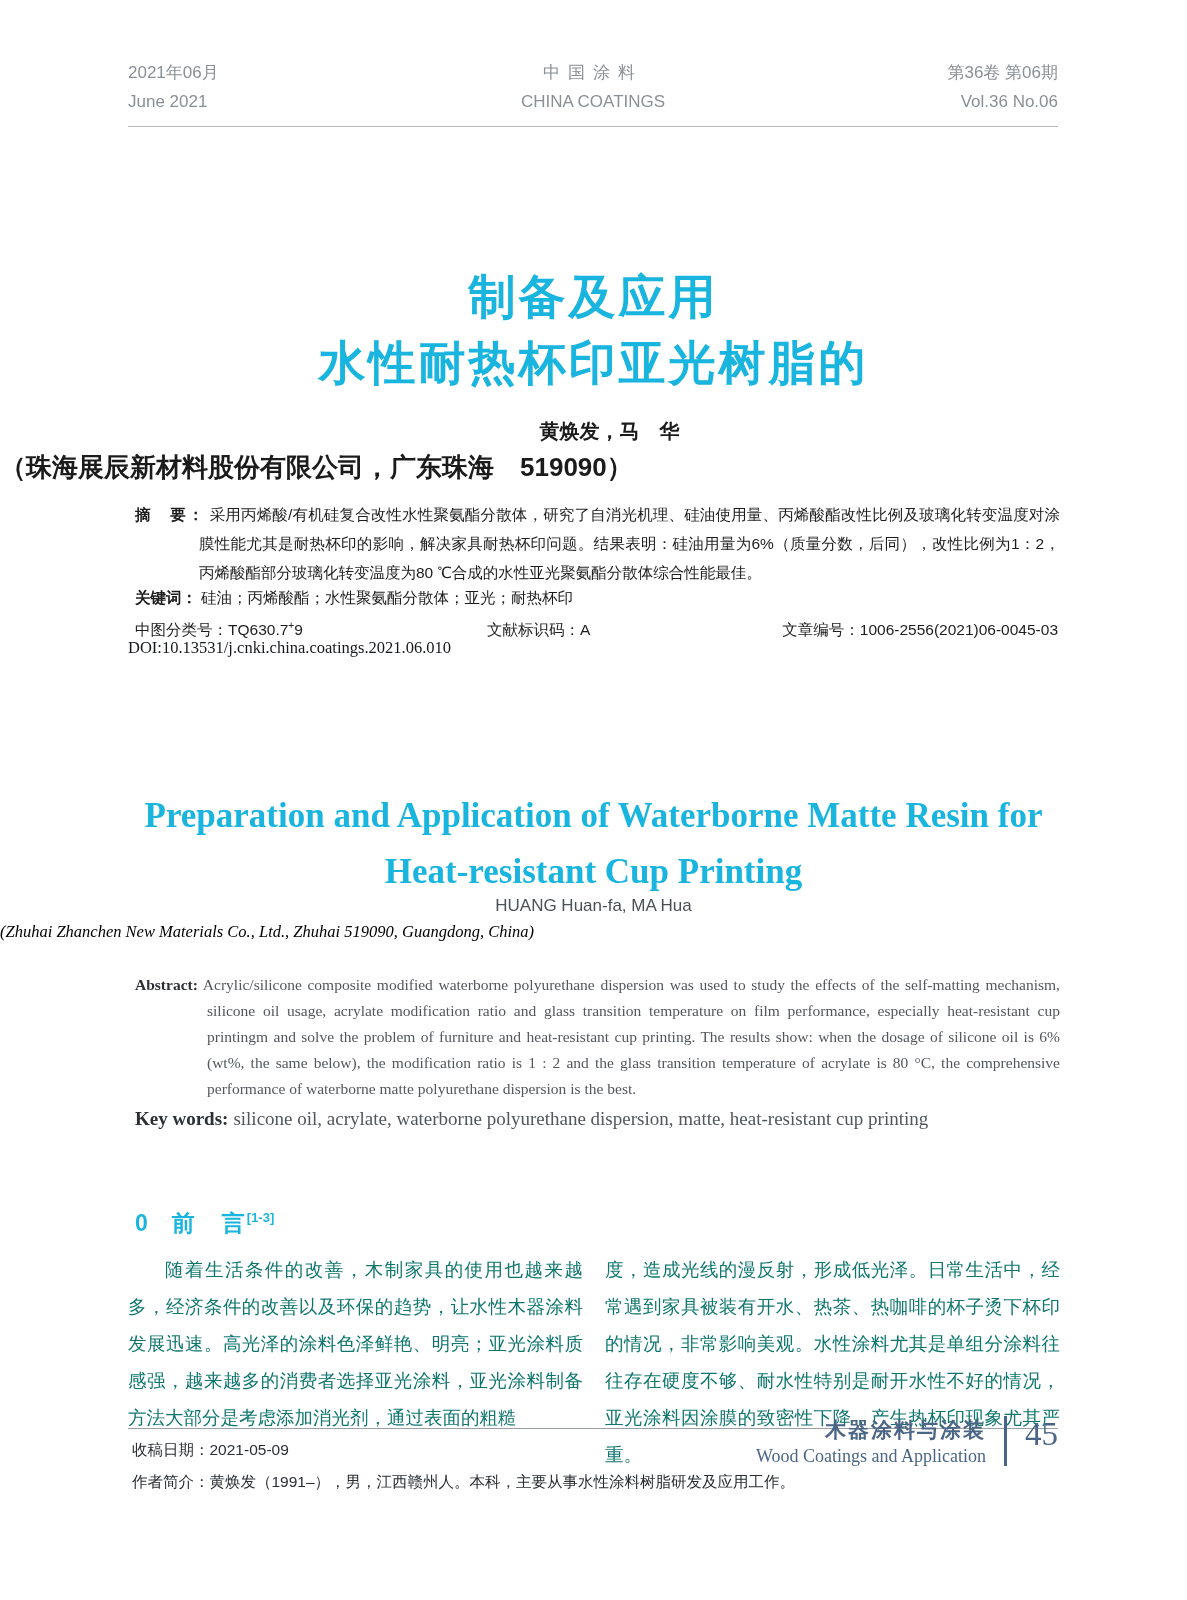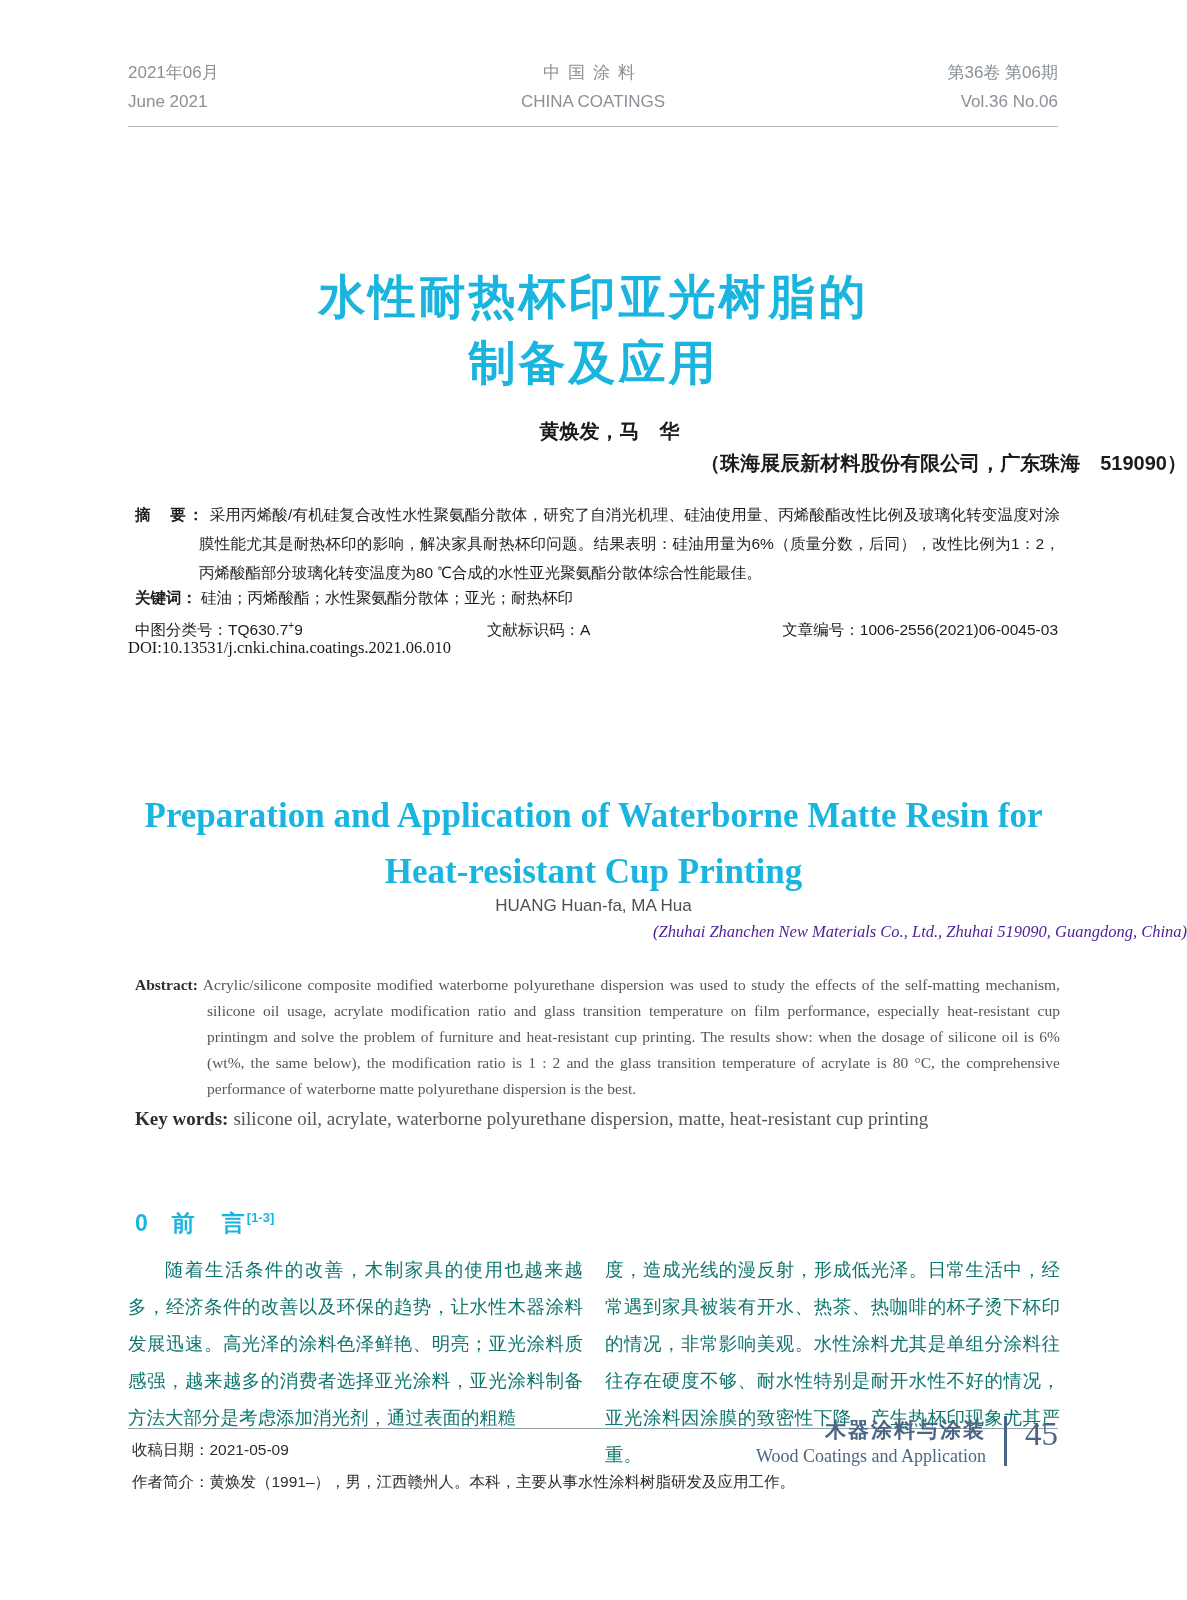--- a/index.html
+++ b/index.html
@@ -137,8 +137,8 @@
   </div>
 
   <div class="title-cn">
+    <div>制备及应用</div>
     <div>水性耐热杯印亚光树脂的</div>
-    <div>制备及应用</div>
   </div>
 
   <div class="authors-cn">黄焕发，马　华</div>

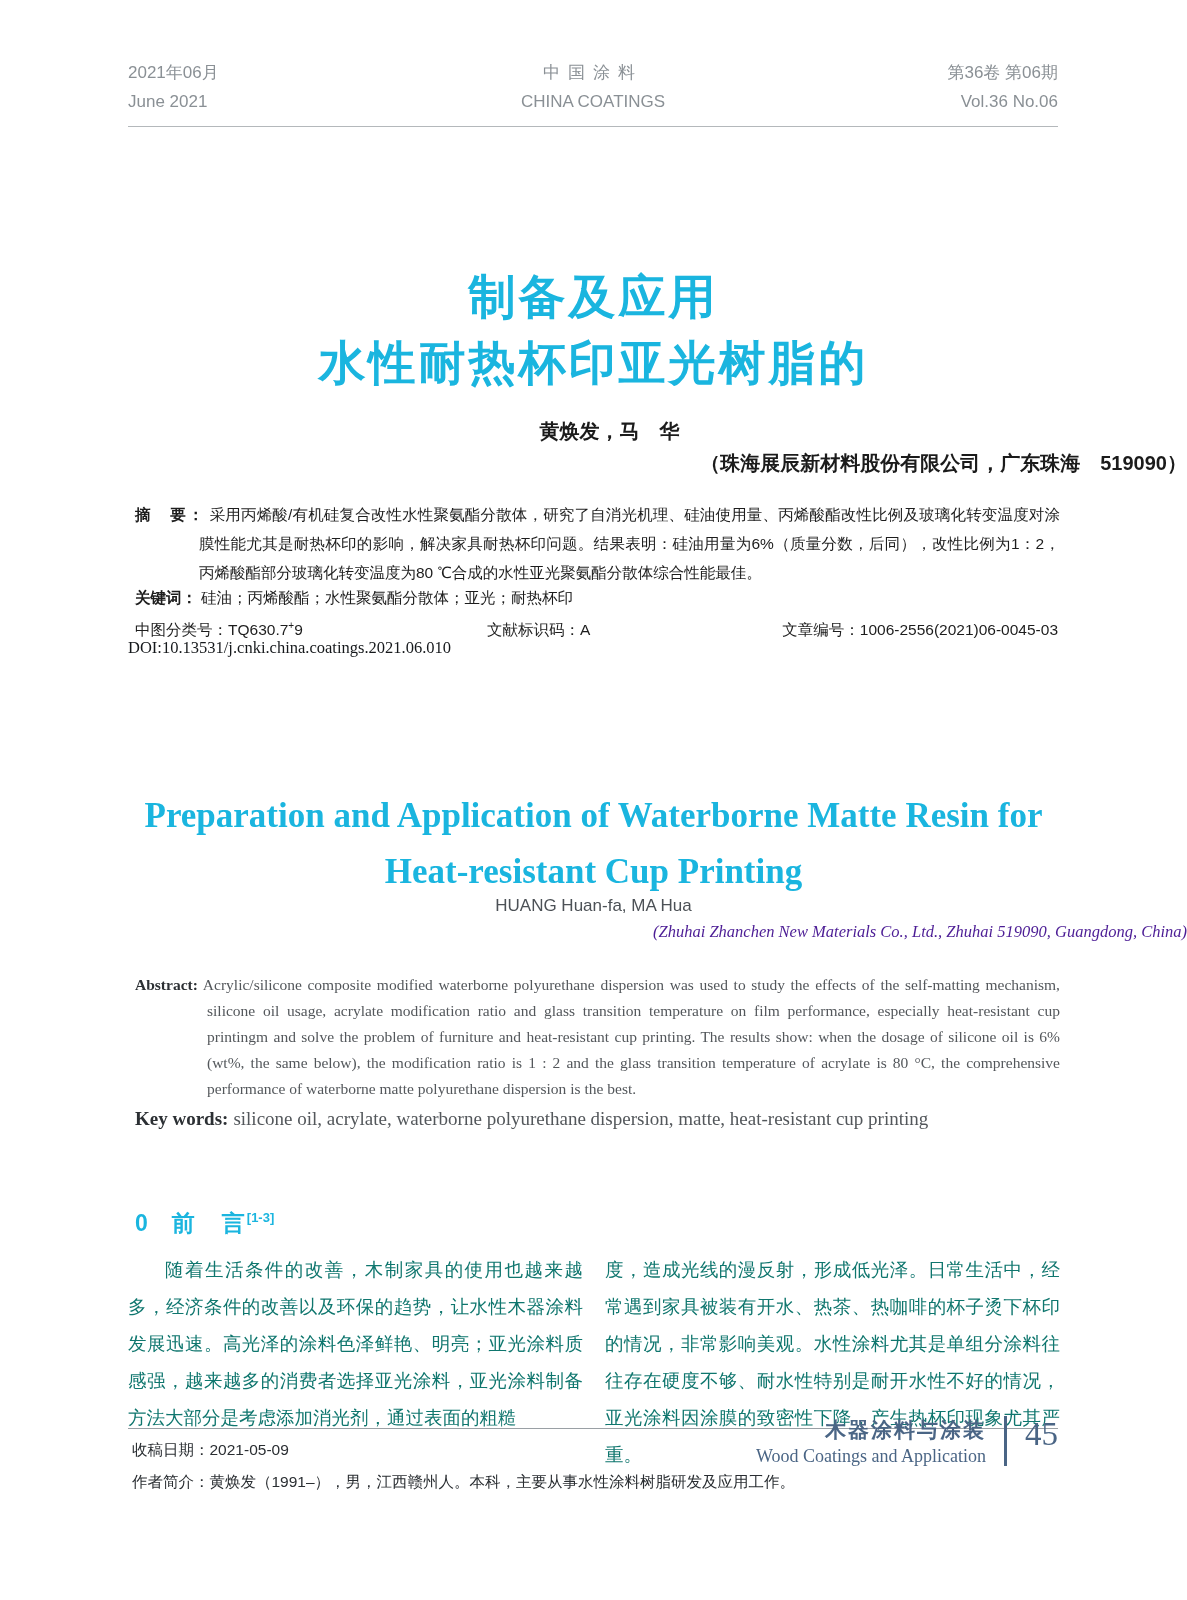--- a/index.html
+++ b/index.html
@@ -32,7 +32,7 @@
   }
   .affil-cn {
     position:absolute; top:438px; left:0; width:100%;
-    text-align:right; font-weight:bold; font-size:20px; color:#1b1b1b;
+    text-align:left; font-weight:bold; font-size:26px; color:#1b1b1b;
   }
   
   .abstract-cn {

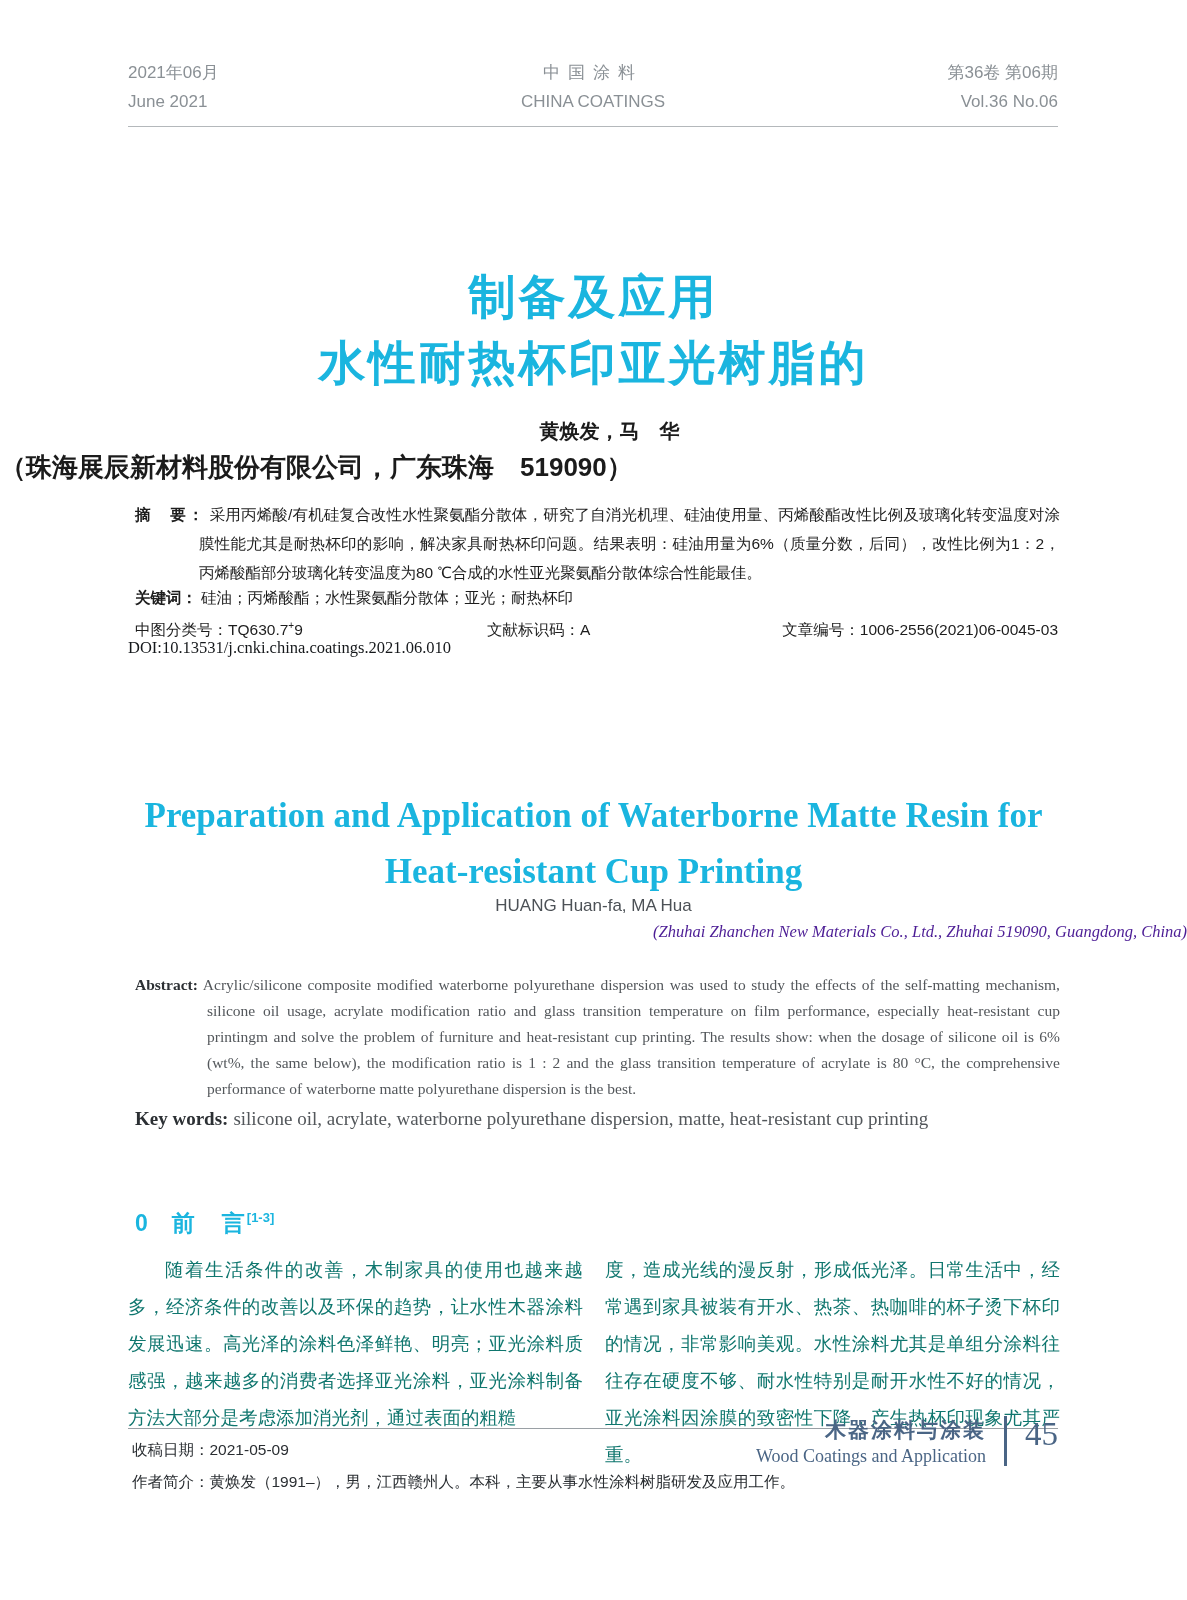--- a/index.html
+++ b/index.html
@@ -70,8 +70,8 @@
   }
   .affil-en {
     position:absolute; top:910px; left:0; width:100%;
-    text-align:right; font-family:"Liberation Serif", serif; font-style:italic;
-    font-size:16.5px; color:#4c1d95;
+    text-align:left; font-family:"Liberation Serif", serif; font-style:italic;
+    font-size:16.5px; color:#000000;
   }
   .abstract-en {
     position:absolute; top:960px; left:135px; width:925px;

